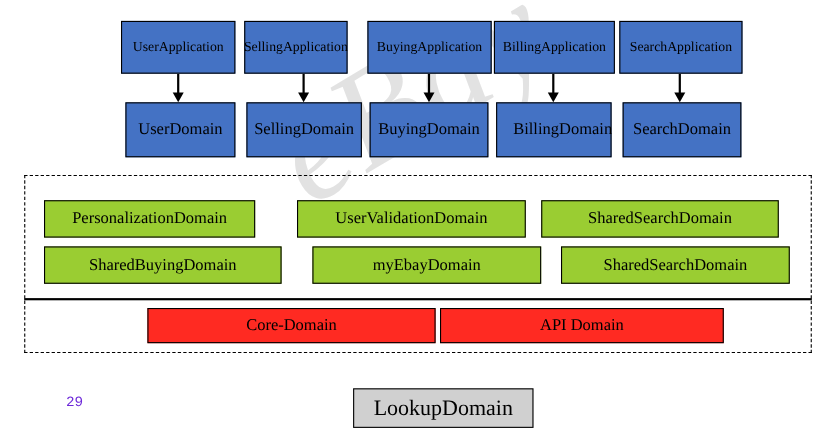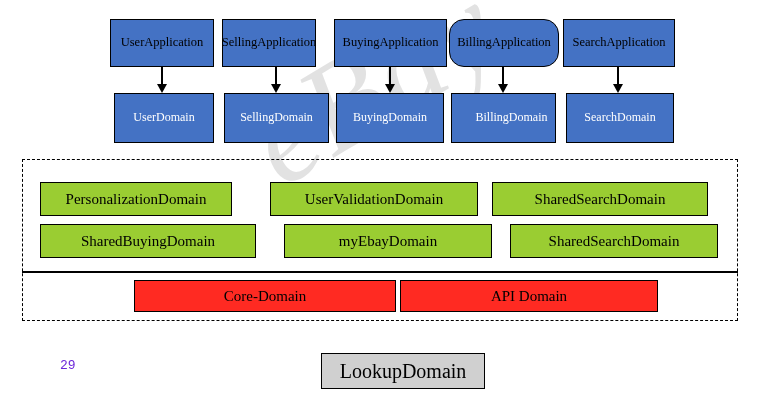--- a/index.html
+++ b/index.html
@@ -158,7 +158,7 @@
     <div class="node app-node" style="left: 110px; top: 19px; width: 104px; height: 48px;">UserApplication</div>
     <div class="node app-node" style="left: 222px; top: 19px; width: 94px; height: 48px;">SellingApplication</div>
     <div class="node app-node" style="left: 334px; top: 19px; width: 113px; height: 48px;">BuyingApplication</div>
-    <div class="node app-node" style="left: 449px; top: 19px; width: 110px; height: 48px; border-radius: 15px;">BillingApplication</div>
+    <div class="node app-node" style="left: 449px; top: 19px; width: 110px; height: 48px;">BillingApplication</div>
     <div class="node app-node" style="left: 563px; top: 19px; width: 112px; height: 48px;">SearchApplication</div>
     <div class="node domain-node" style="left: 114px; top: 93px; width: 100px; height: 50px;">UserDomain</div>
     <div class="node domain-node" style="left: 224px; top: 93px; width: 105px; height: 50px;">SellingDomain</div>

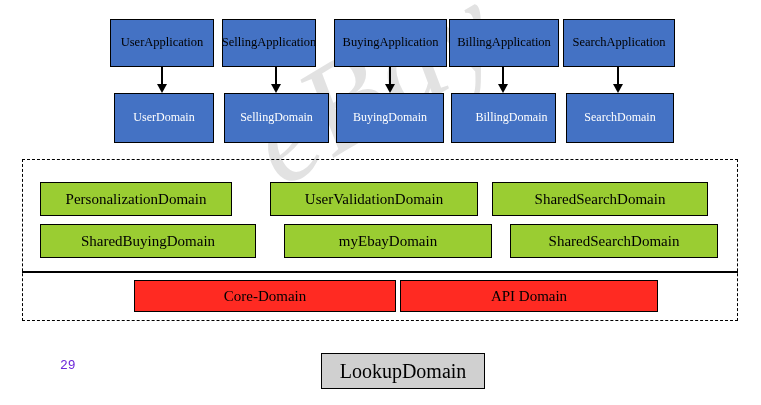--- a/index.html
+++ b/index.html
@@ -60,8 +60,8 @@
   }
   .domain-node {
     background: #4472c4;
-    color: #ffffff;
-    font-size: 12px;
+    color: #000000;
+    font-size: 15px;
   }
   .shared-node {
     background: #9acd32;

